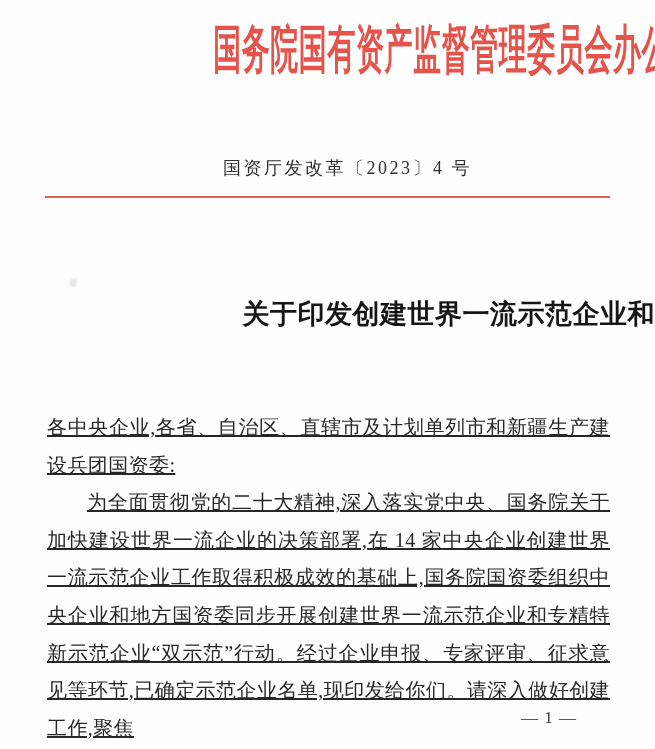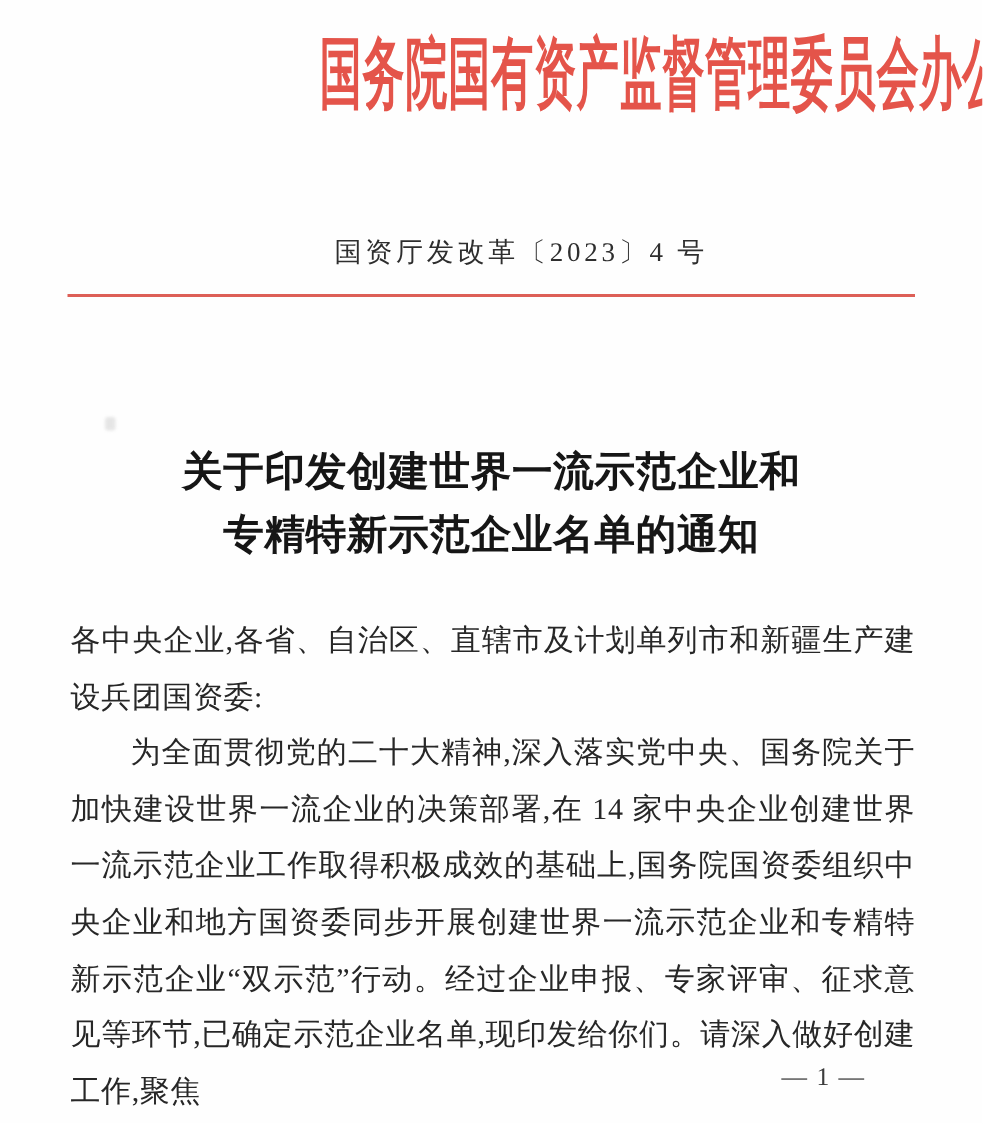--- a/index.html
+++ b/index.html
@@ -66,7 +66,7 @@
     top: 293px;
     left: 0;
     width: 100%;
-    text-align: center;
+    text-align: right;
     font-size: 27px;
     font-weight: 700;
     line-height: 42px;

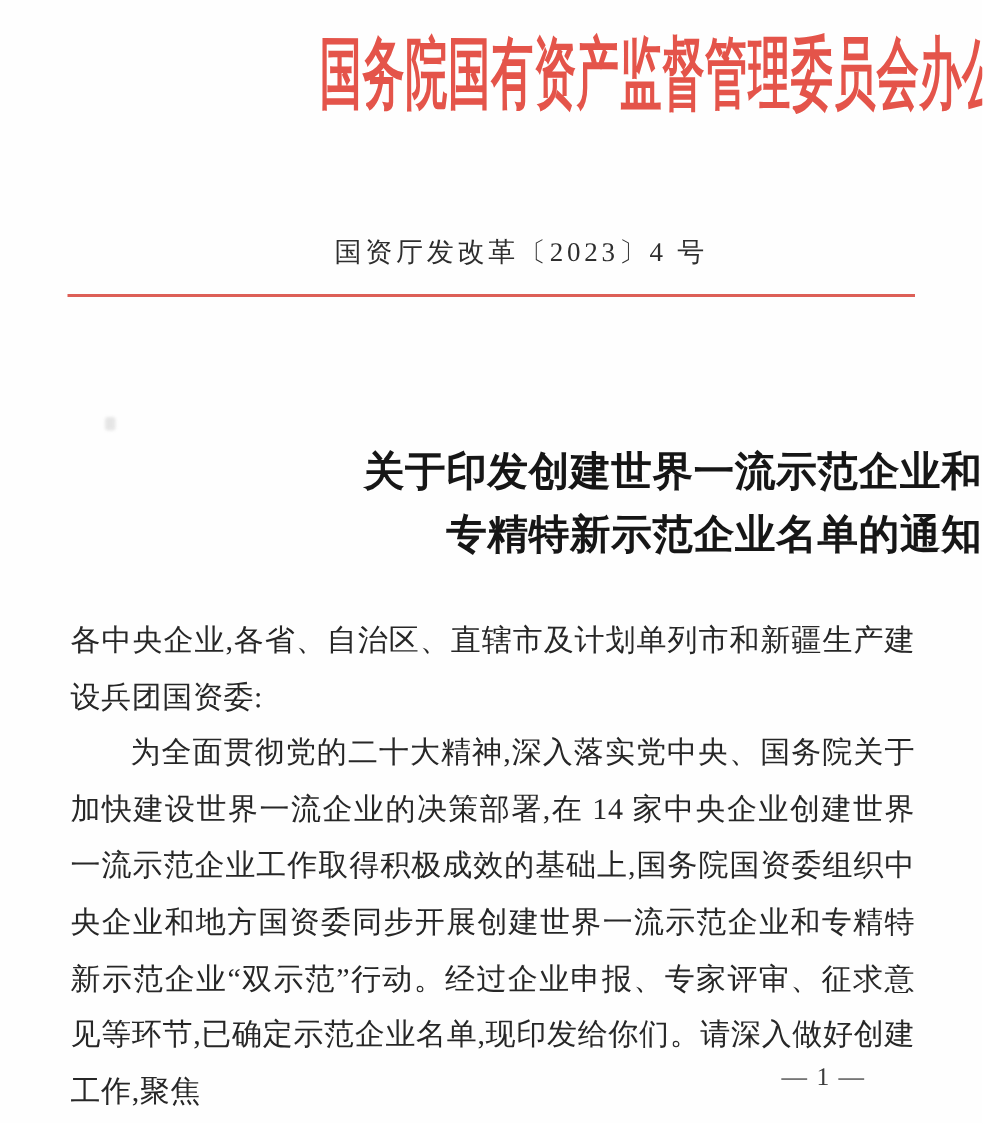--- a/index.html
+++ b/index.html
@@ -129,7 +129,6 @@
 
   <div class="doc-title">
     <span>关于印发创建世界一流示范企业和</span><br>
-    <span>专精特新示范企业名单的通知</span>
   </div>
 
   <div class="doc-body">

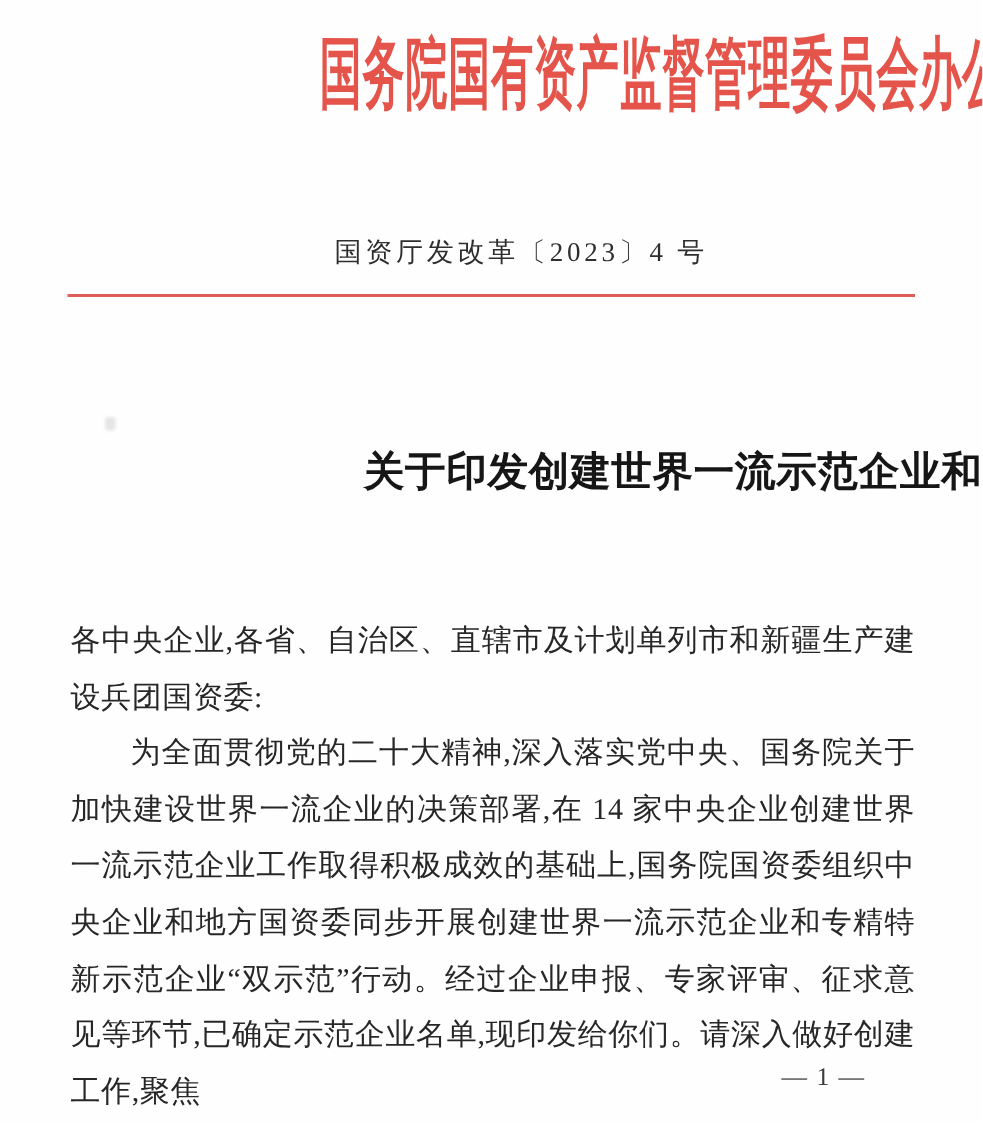--- a/index.html
+++ b/index.html
@@ -85,6 +85,7 @@
     letter-spacing: 0.4px;
     text-align: justify;
     color: #272727;
+    text-decoration: underline;
   }
   .doc-body p.indented {
     text-indent: 2em;

